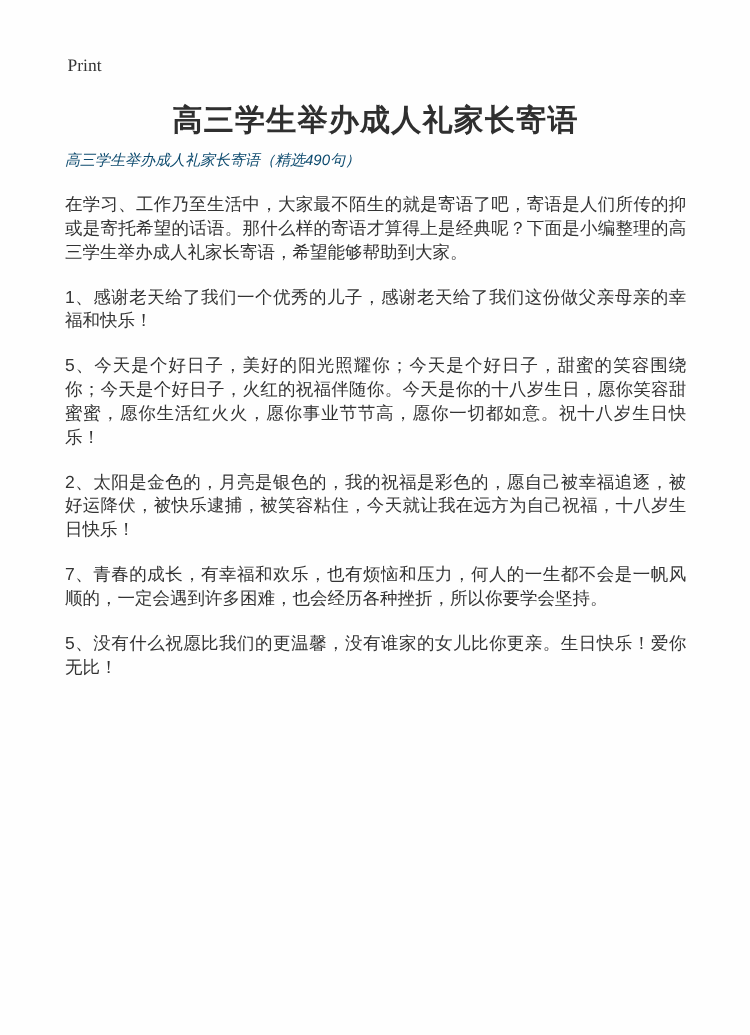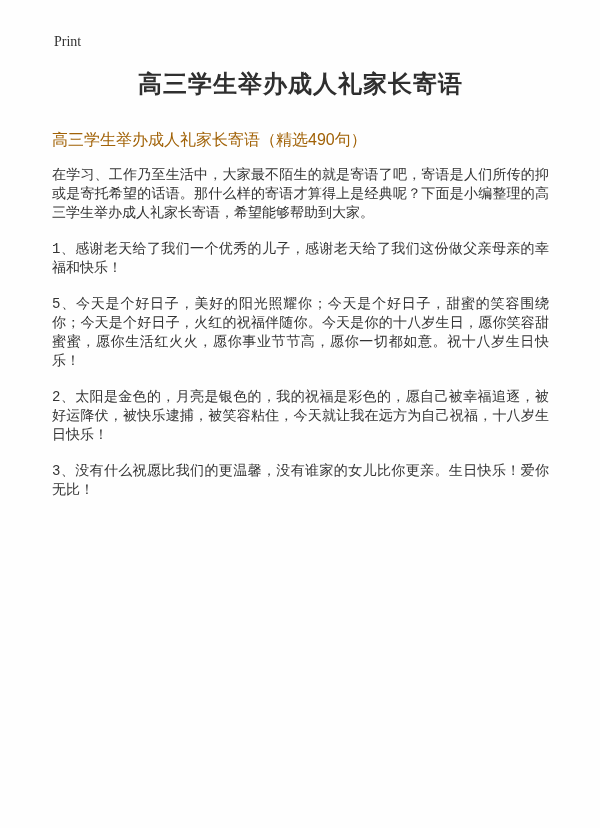--- a/index.html
+++ b/index.html
@@ -13,7 +13,7 @@
     height: 828px;
     background: #fefefe;
     box-sizing: border-box;
-    padding: 32px 51px 0 52px;
+    padding: 44px 51px 0 52px;
     font-family: "Liberation Sans", sans-serif;
     color: #333333;
     overflow: hidden;

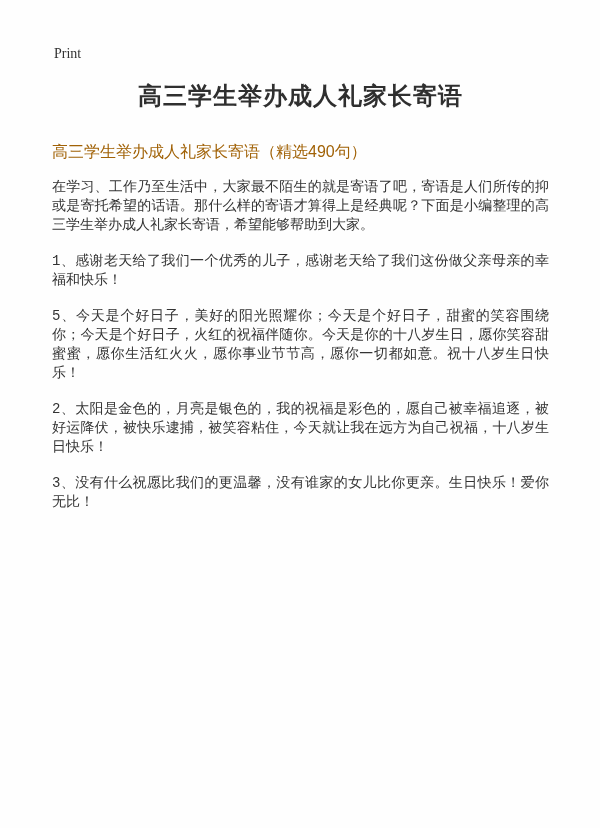--- a/index.html
+++ b/index.html
@@ -28,7 +28,7 @@
     margin: 0 0 2px 2px;
   }
   h1.doc-title {
-    margin: 16px 0 30px 0;
+    margin: 16px 0 6px 0;
     text-align: center;
     font-size: 24px;
     font-weight: bold;

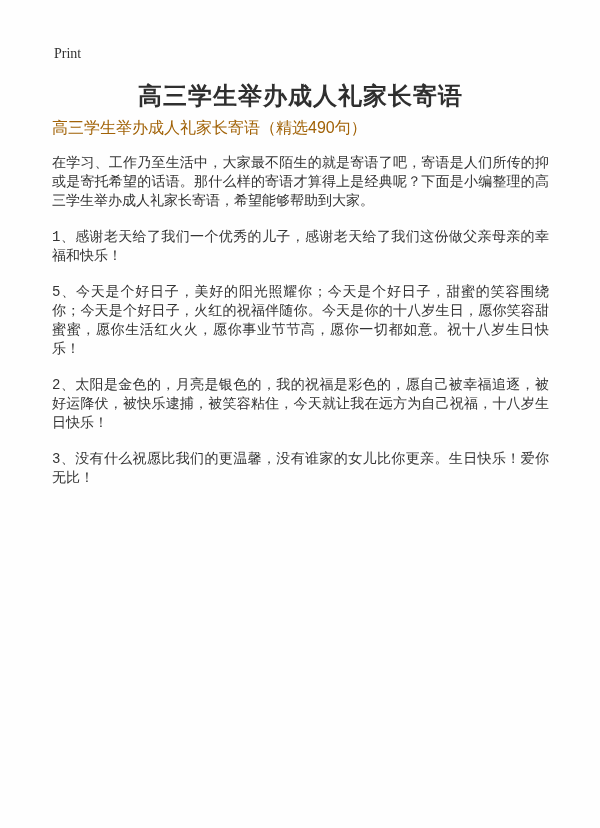--- a/index.html
+++ b/index.html
@@ -37,9 +37,10 @@
   }
   p.doc-subtitle {
     margin: 0 0 15px 0;
-    font-size: 16px;
+    font-size: 12px;
     line-height: 20px;
-    color: #a16207;
+    color: #0c4a6e;
+    font-style: italic;
   }
   p.doc-paragraph {
     margin: 16px 0 17px 0;

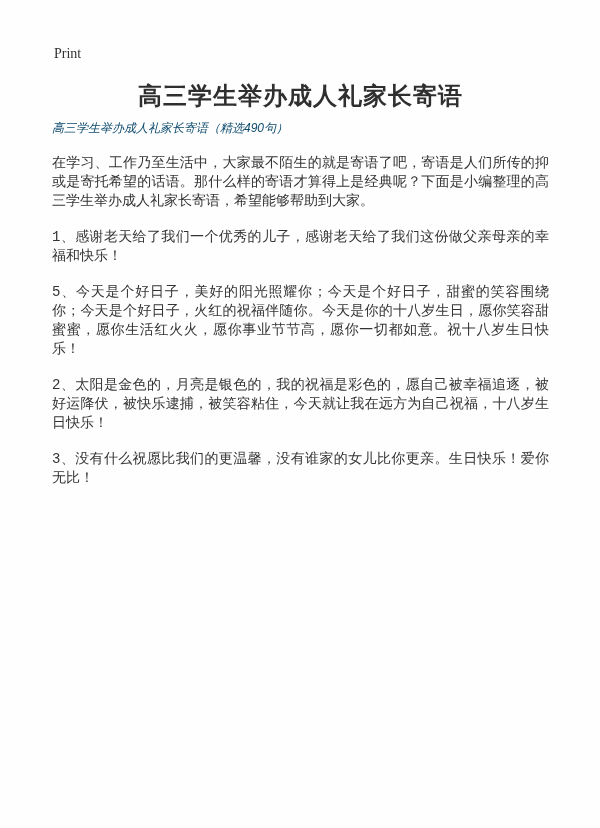--- a/index.html
+++ b/index.html
@@ -48,7 +48,6 @@
     line-height: 19px;
     text-align: justify;
     color: #333333;
-    font-family: Liberation Mono, monospace;
   }
 </style>
 </head>

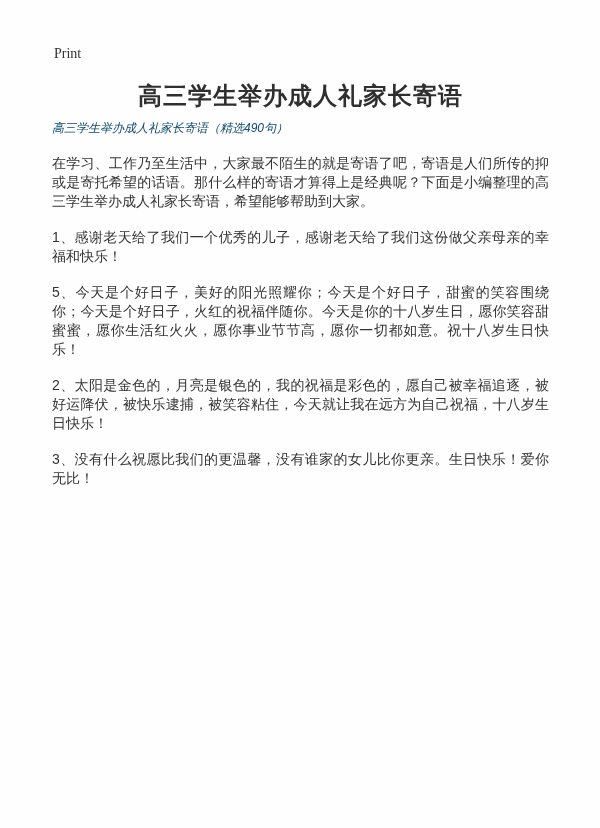--- a/index.html
+++ b/index.html
@@ -66,6 +66,7 @@
   <p class="doc-paragraph">1、感谢老天给了我们一个优秀的儿子，感谢老天给了我们这份做父亲母亲的幸福和快乐！</p>
   <p class="doc-paragraph">5、今天是个好日子，美好的阳光照耀你；今天是个好日子，甜蜜的笑容围绕你；今天是个好日子，火红的祝福伴随你。今天是你的十八岁生日，愿你笑容甜蜜蜜，愿你生活红火火，愿你事业节节高，愿你一切都如意。祝十八岁生日快乐！</p>
   <p class="doc-paragraph">2、太阳是金色的，月亮是银色的，我的祝福是彩色的，愿自己被幸福追逐，被好运降伏，被快乐逮捕，被笑容粘住，今天就让我在远方为自己祝福，十八岁生日快乐！</p>
+  <p class="doc-paragraph">7、青春的成长，有幸福和欢乐，也有烦恼和压力，何人的一生都不会是一帆风顺的，一定会遇到许多困难，也会经历各种挫折，所以你要学会坚持。</p>
   <p class="doc-paragraph">3、没有什么祝愿比我们的更温馨，没有谁家的女儿比你更亲。生日快乐！爱你无比！</p>
 
 </div>

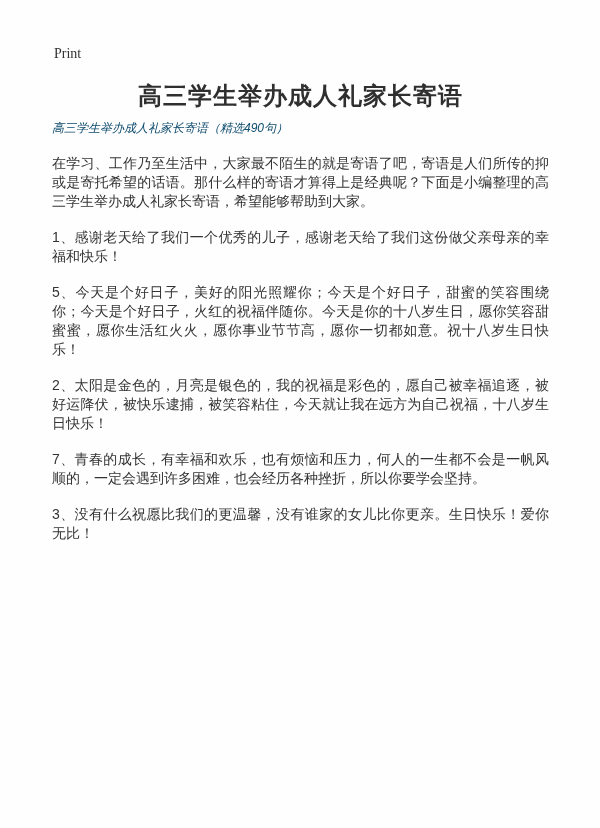--- a/index.html
+++ b/index.html
@@ -67,7 +67,7 @@
   <p class="doc-paragraph">5、今天是个好日子，美好的阳光照耀你；今天是个好日子，甜蜜的笑容围绕你；今天是个好日子，火红的祝福伴随你。今天是你的十八岁生日，愿你笑容甜蜜蜜，愿你生活红火火，愿你事业节节高，愿你一切都如意。祝十八岁生日快乐！</p>
   <p class="doc-paragraph">2、太阳是金色的，月亮是银色的，我的祝福是彩色的，愿自己被幸福追逐，被好运降伏，被快乐逮捕，被笑容粘住，今天就让我在远方为自己祝福，十八岁生日快乐！</p>
   <p class="doc-paragraph">7、青春的成长，有幸福和欢乐，也有烦恼和压力，何人的一生都不会是一帆风顺的，一定会遇到许多困难，也会经历各种挫折，所以你要学会坚持。</p>
-  <p class="doc-paragraph">3、没有什么祝愿比我们的更温馨，没有谁家的女儿比你更亲。生日快乐！爱你无比！</p>
+  <p class="doc-paragraph">5、没有什么祝愿比我们的更温馨，没有谁家的女儿比你更亲。生日快乐！爱你无比！</p>
 
 </div>
 

